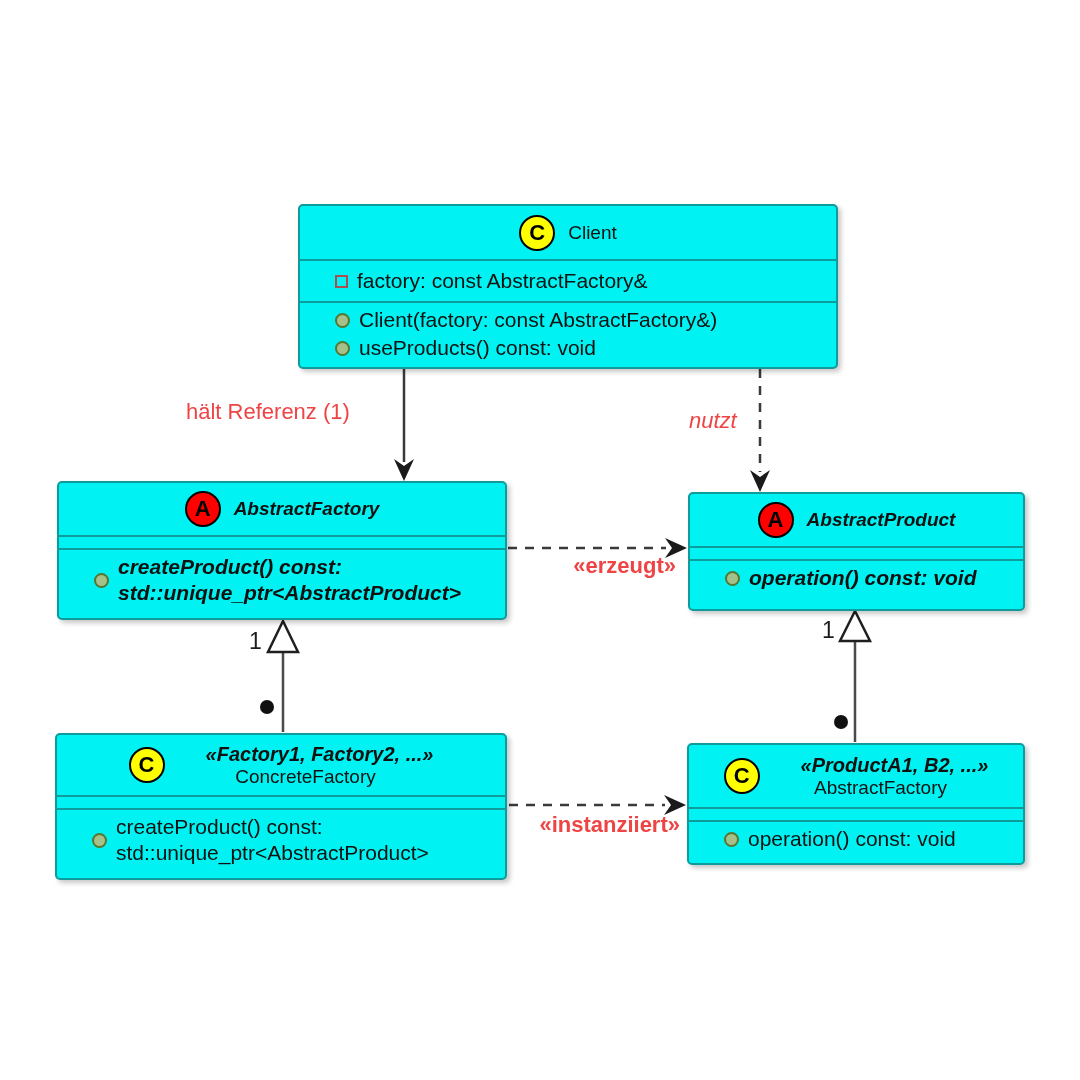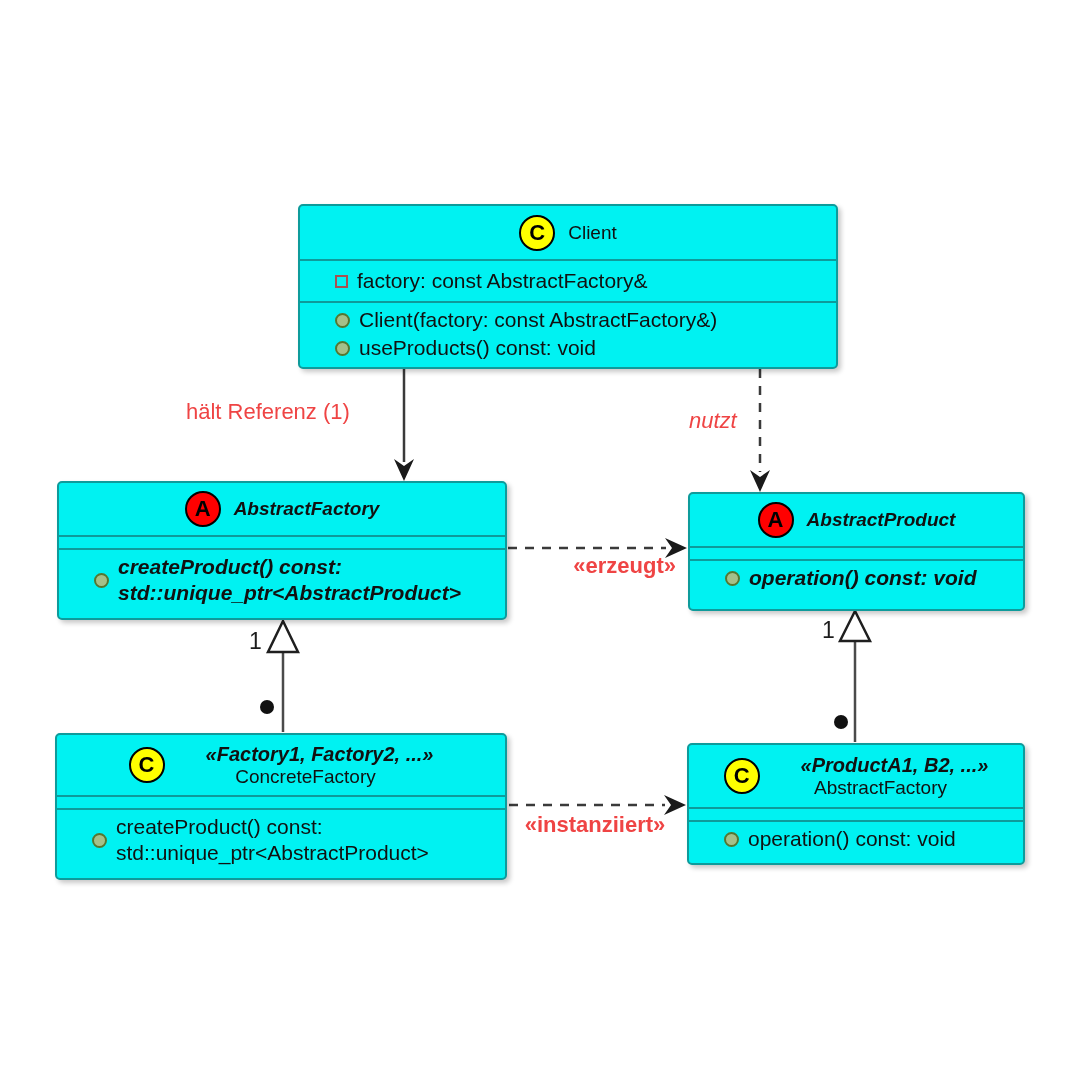--- a/index.html
+++ b/index.html
@@ -88,7 +88,7 @@
   <div class="edge-label" style="left:186px;top:399px;">hält Referenz (1)</div>
   <div class="edge-label" style="left:689px;top:408px;font-style:italic;">nutzt</div>
   <div class="edge-label guillemet" style="left:536px;top:553px;width:140px;text-align:right;">«erzeugt»</div>
-  <div class="edge-label guillemet" style="left:510px;top:812px;width:170px;text-align:center;">«instanziiert»</div>
+  <div class="edge-label guillemet" style="left:510px;top:812px;width:170px;text-align:right;">«instanziiert»</div>
   <div class="mult-label" style="left:249px;top:628px;">1</div>
   <div class="mult-label" style="left:822px;top:617px;">1</div>
 

